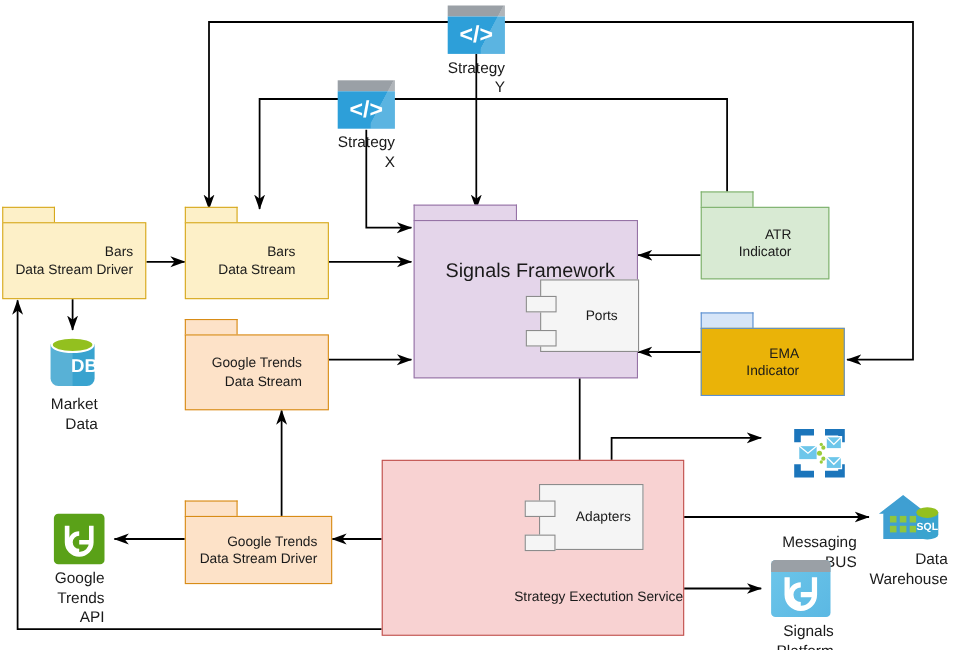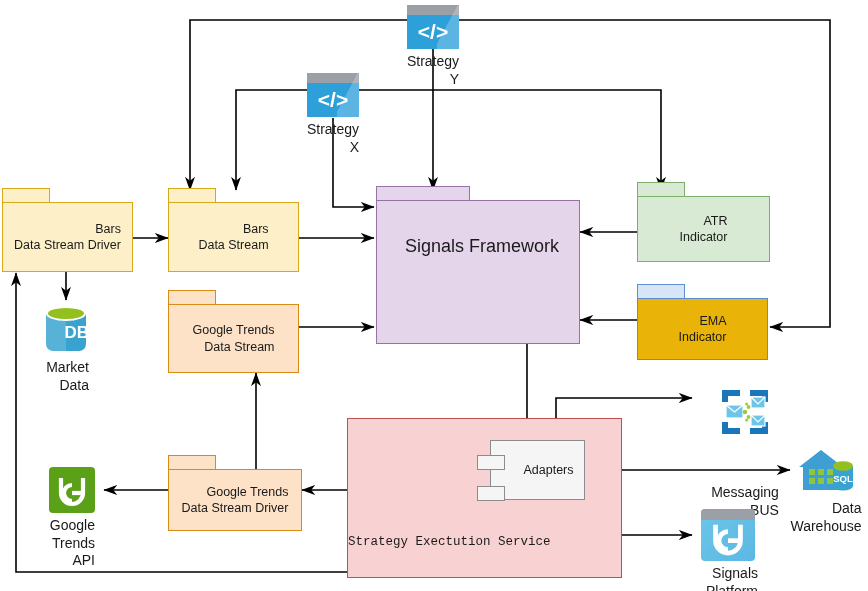--- a/index.html
+++ b/index.html
@@ -251,7 +251,7 @@
 Data Stream Driver</div>
   </div>
 
-  <div class="pkg" style="left:637px; top:182px; width:133px; height:80px;">
+  <div class="pkg" style="left:637px; top:174px; width:117px; height:80px;">
     <div class="tab" style="background:#d8ead3; border-color:#7cb06a;"></div>
     <div class="body" style="background:#d8ead3; border-color:#7cb06a;">ATR
 Indicator</div>

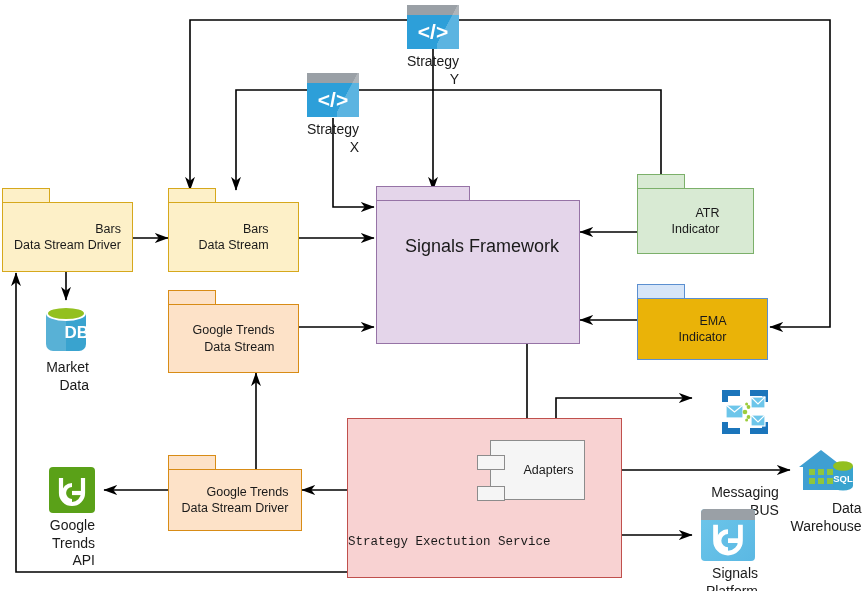--- a/index.html
+++ b/index.html
@@ -270,6 +270,11 @@
     </div>
   </div>
 
+  <div class="component" style="left:491px; top:254px; width:90px; height:66px;">
+    <div class="lug a"></div>
+    <div class="lug b"></div>
+    <span class="clabel">Ports</span>
+  </div>
 
   <div class="region" style="left:347px; top:418px; width:275px; height:160px;
               background:#f8d2d2; border-color:#c0504d;">

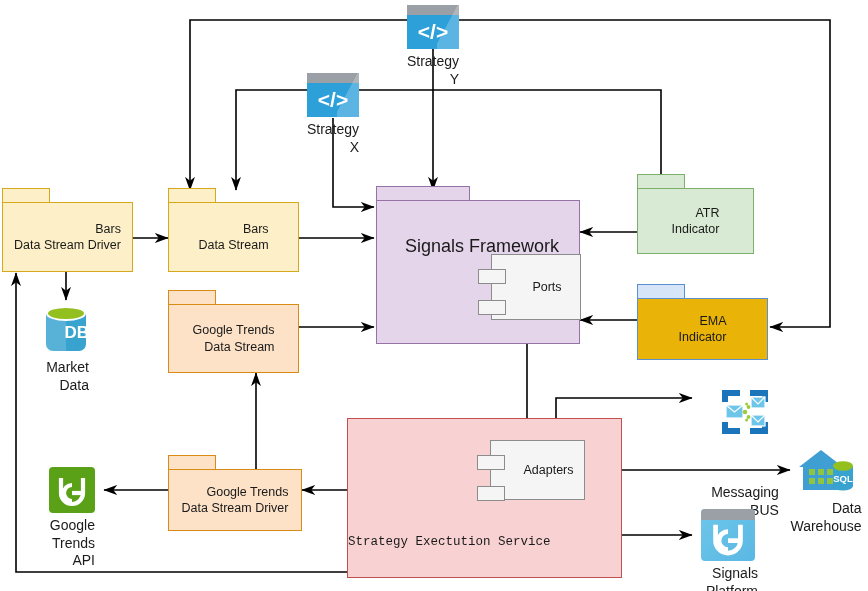--- a/index.html
+++ b/index.html
@@ -69,10 +69,9 @@
     position: absolute;
     left: 0;
     right: 0;
-    text-align: left;
+    text-align: right;
     font-size: 12.5px;
     color: #1a1a1a;
-    font-family: Liberation Mono, monospace;
   }
   
   .component {

